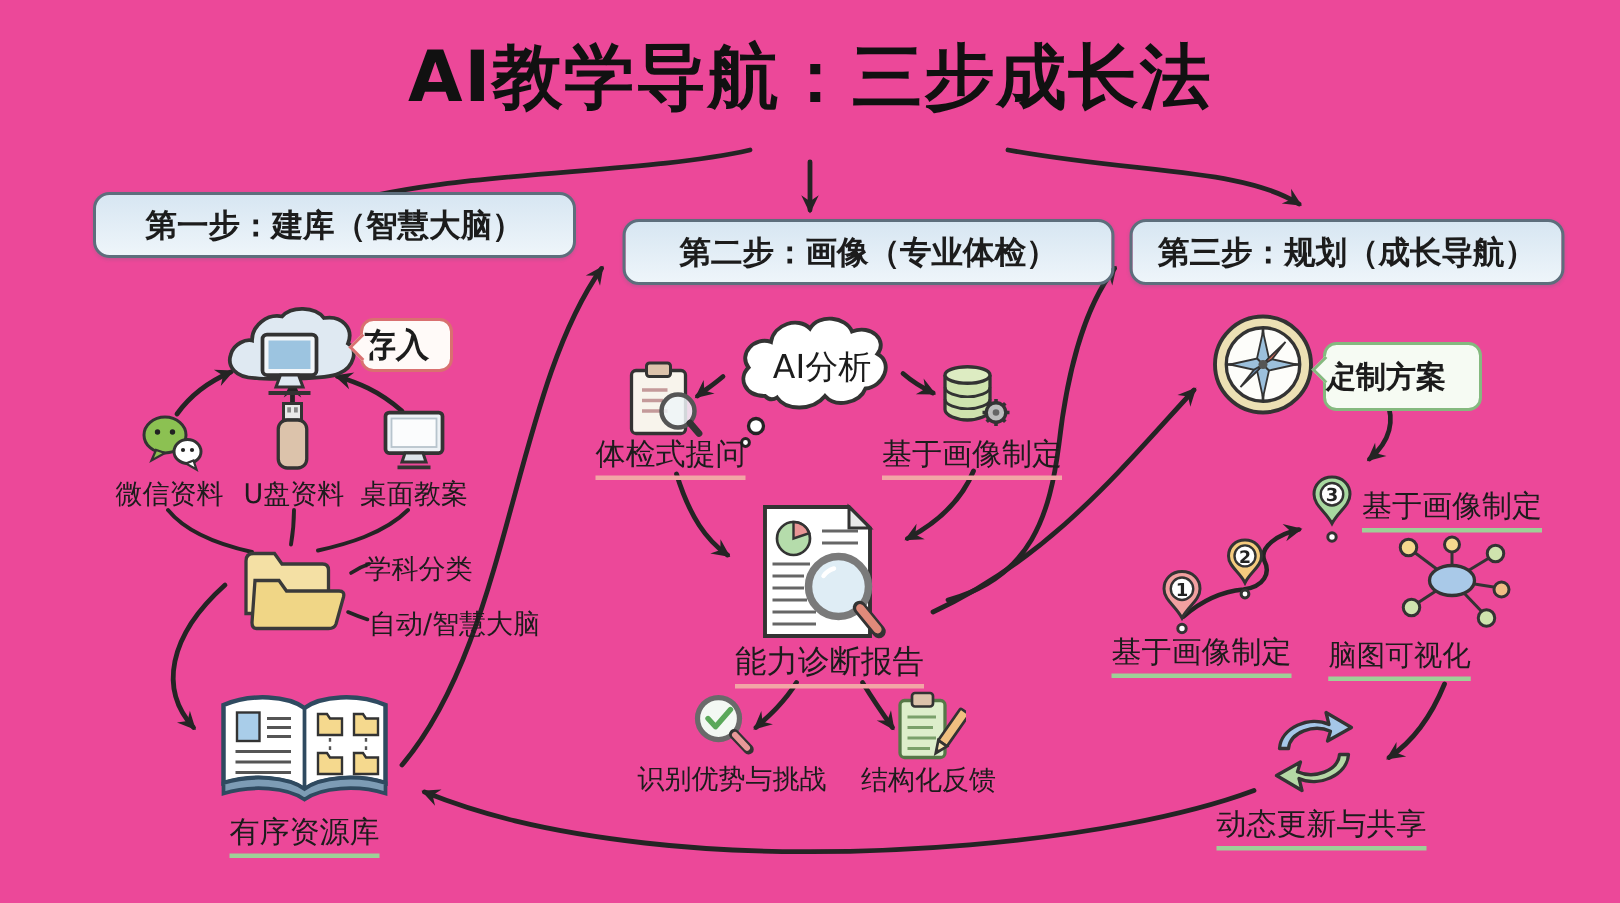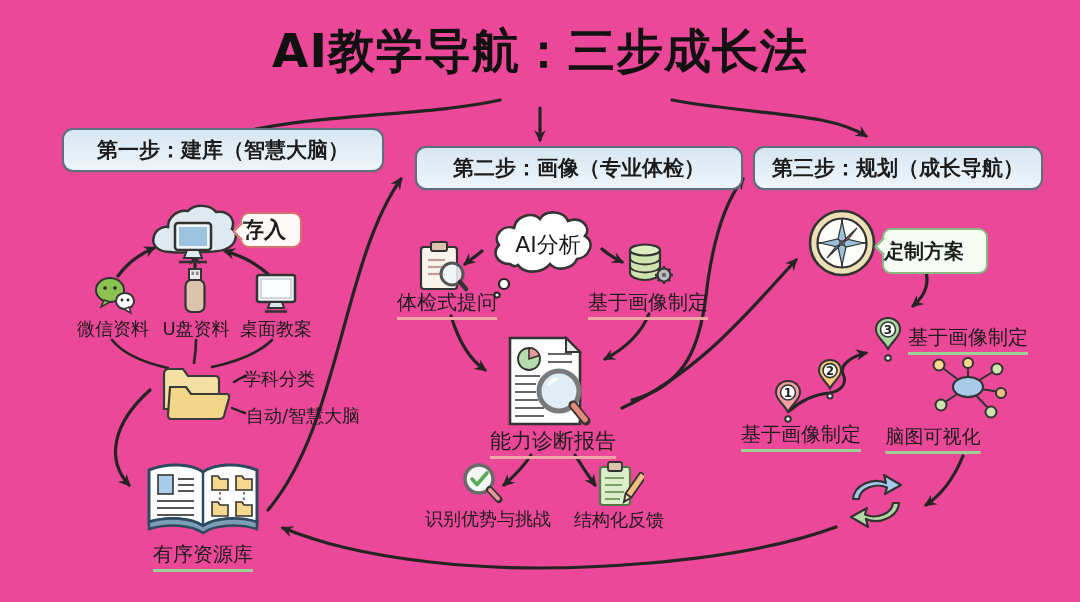--- a/index.html
+++ b/index.html
@@ -287,6 +287,7 @@
     <path d="M10 27 C11 13 30 5 43 11 L41 3 L58 13 L42 22 L44 15.5 C33 10.5 17 16 16 27Z" fill="#a5c7e8" stroke="#333" stroke-width="2.2" stroke-linejoin="round"></path>
     <path d="M56 31 C55 45 36 53 23 47 L25 55 L8 45 L24 36 L22 42.5 C33 47.5 49 42 50 31Z" fill="#b5d8a5" stroke="#333" stroke-width="2.2" stroke-linejoin="round"></path>
   </svg>
+  <div class="lbl cx ul-green" style="left:881px;top:536px;font-size:20px">动态更新与共享</div>
 
 </div>
 

